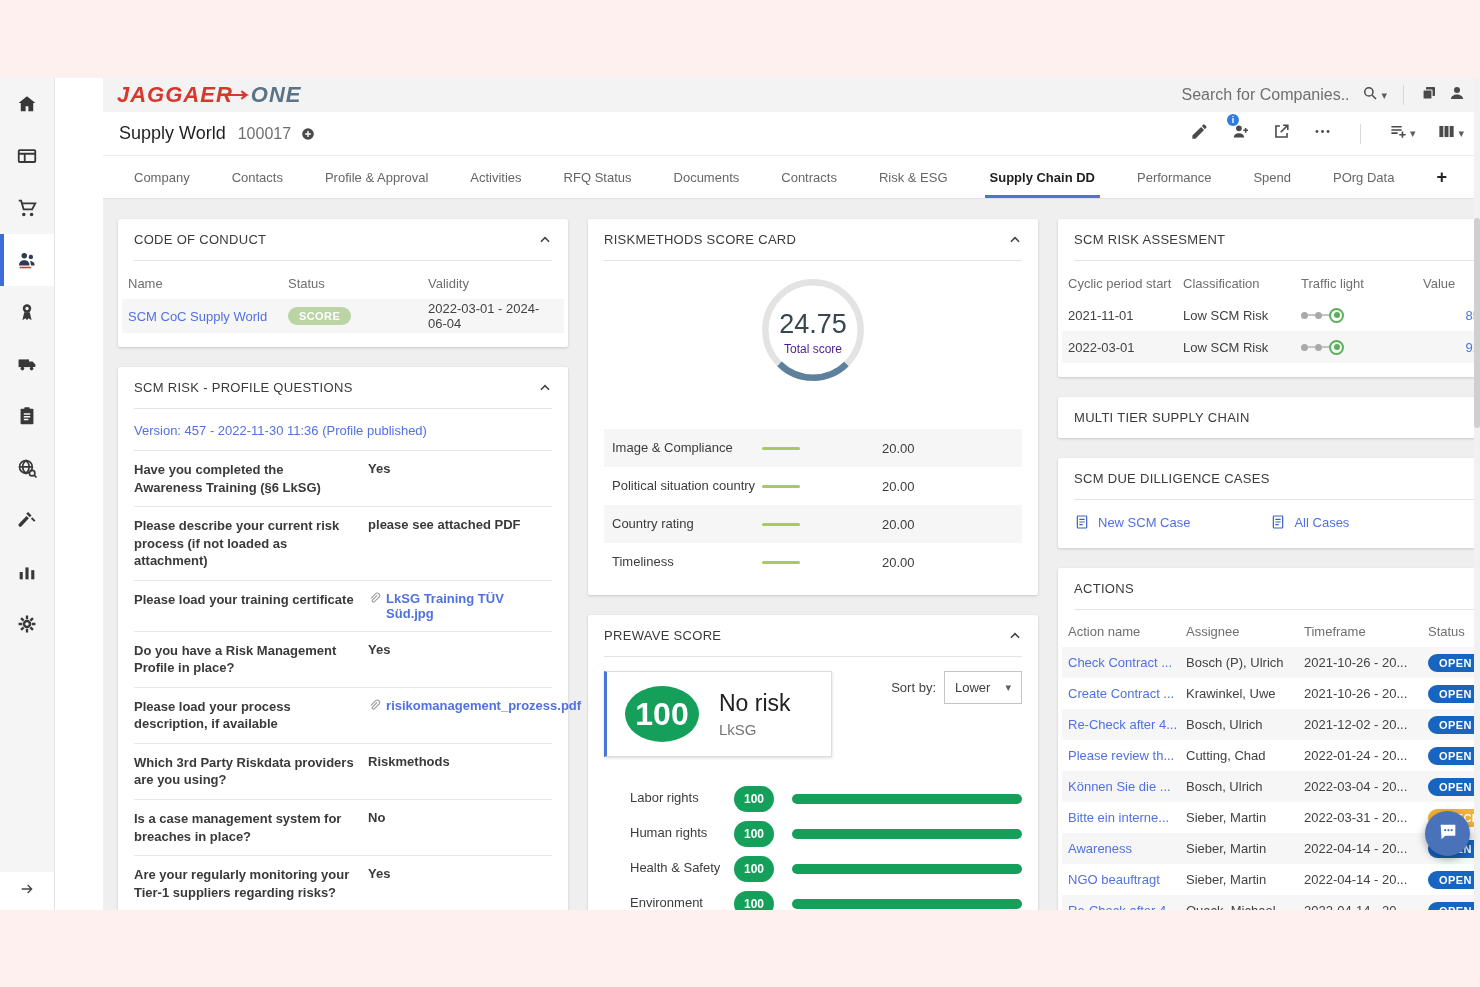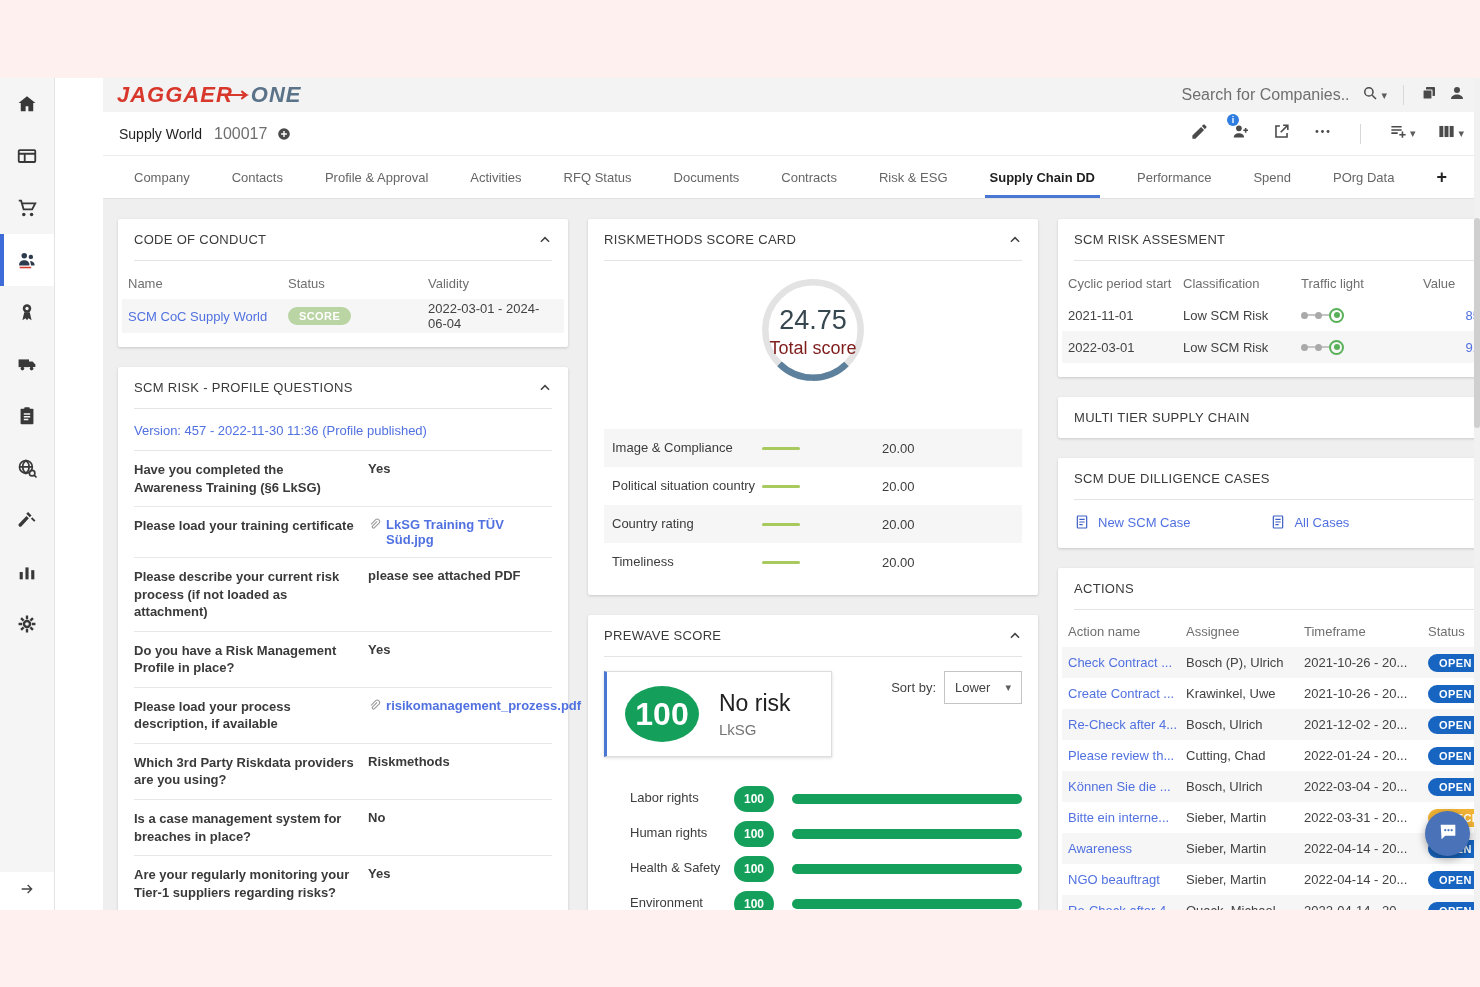--- a/index.html
+++ b/index.html
@@ -35,7 +35,7 @@
 
   
   .titlebar { height:44px; background:#fff; border-bottom:1px solid #ececec; display:flex; align-items:center; padding:0 16px; flex:0 0 44px; }
-  .page-title { font-size:14px; color:#1f1f1f; }
+  .page-title { font-size:18px; color:#1f1f1f; }
   .page-code { font-size:16px; color:#6f6f6f; margin-left:12px; }
   .title-plus { margin-left:10px; color:#555; display:flex; }
   .title-plus svg { width:14px; height:14px; }

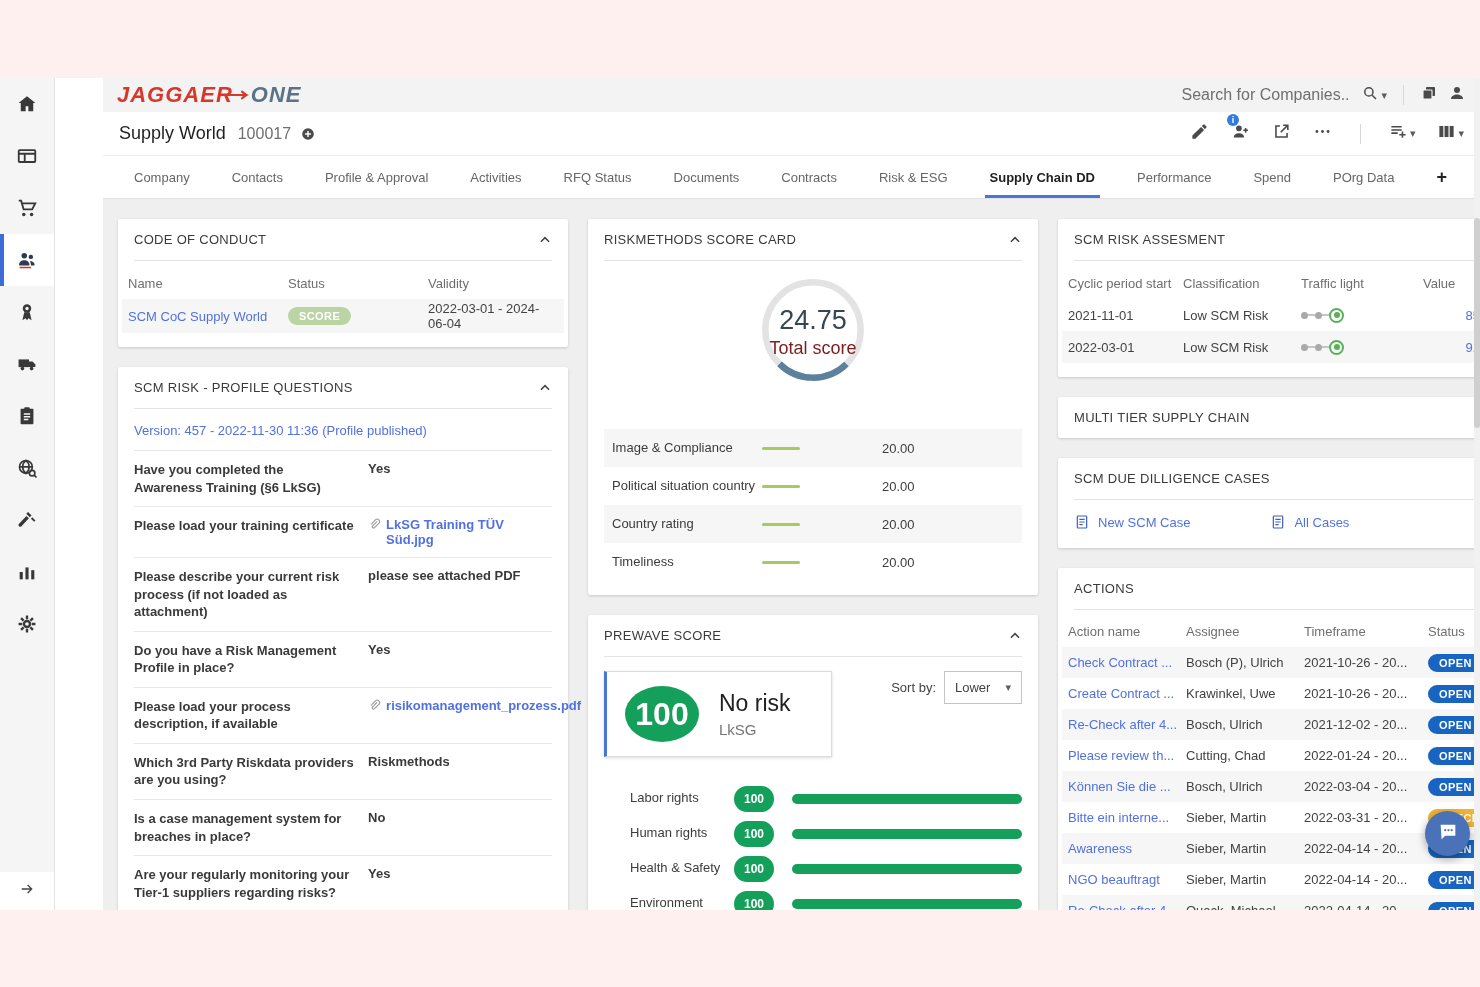--- a/index.html
+++ b/index.html
@@ -96,7 +96,7 @@
   .donut-wrap { position:relative; width:110px; margin:14px auto 40px; }
   .donut-center { position:absolute; inset:0; display:flex; flex-direction:column; align-items:center; justify-content:center; }
   .donut-val { font-size:27px; color:#37474f; }
-  .donut-sub { font-size:18px; color:#7f1d1d; margin-top:2px; }
+  .donut-sub { font-size:12px; color:#4c1d95; margin-top:2px; }
   .rm-rows { font-size:13px; padding:0 16px 14px; }
   .rm-row { display:grid; grid-template-columns:150px 120px 1fr; align-items:center; min-height:38px; padding:2px 8px; }
   .rm-row.alt { background:#f6f6f6; }

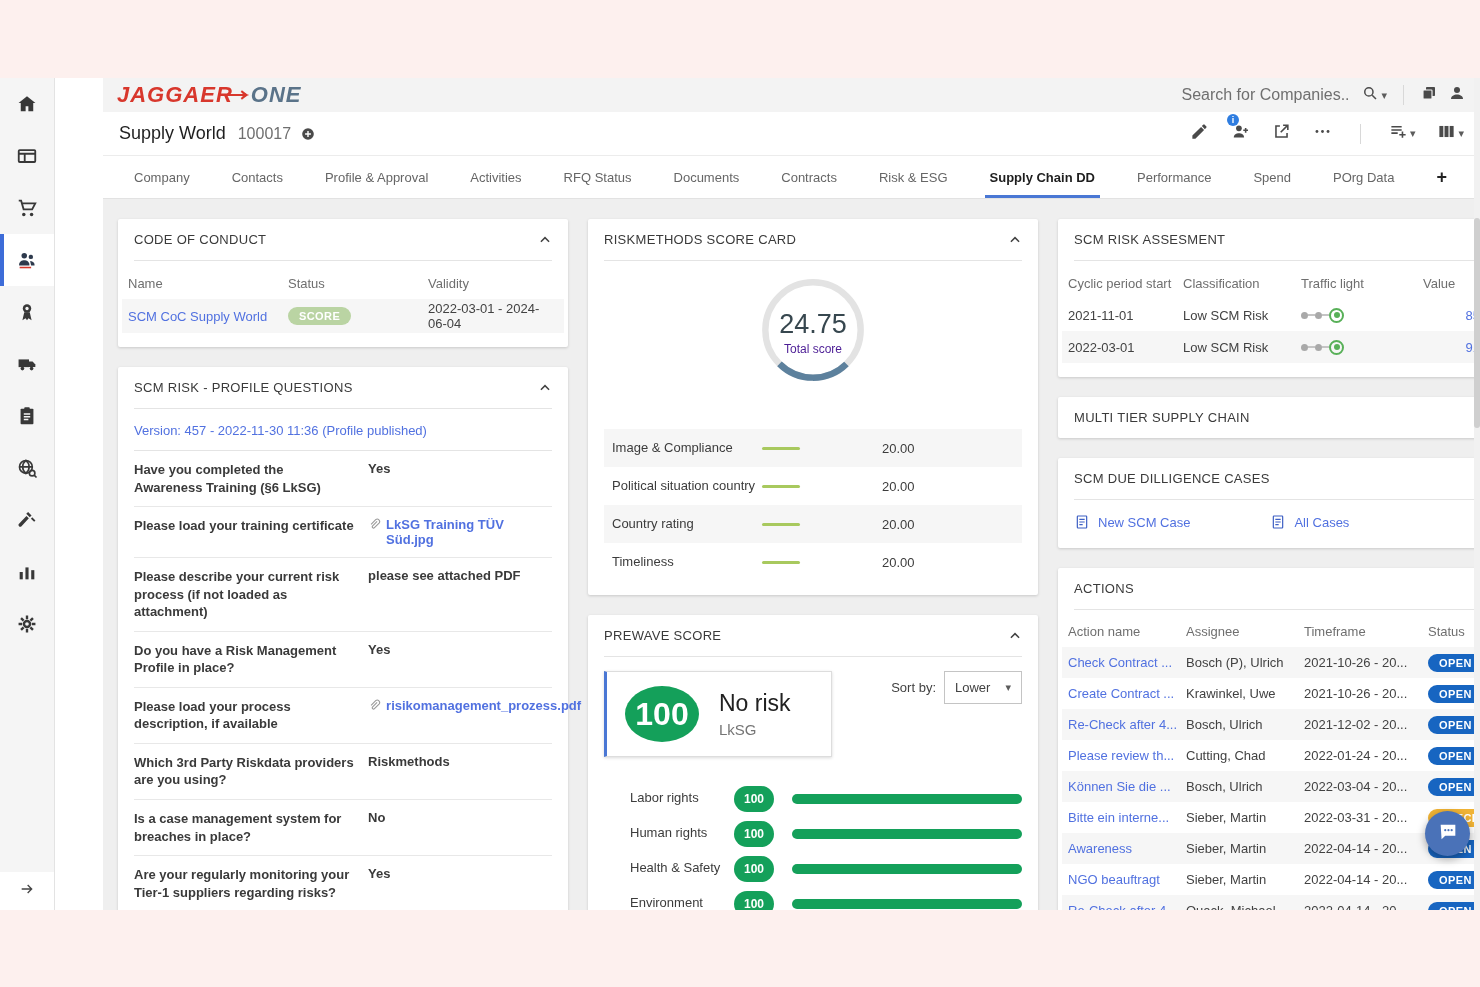--- a/index.html
+++ b/index.html
@@ -410,6 +410,10 @@
                     <span class="qa-a">Yes</span>
                   </div>
                   <div class="qa-row">
+                    <span class="qa-q">Please describe your current risk process (if not loaded as attachment)</span>
+                    <span class="qa-a">please see attached PDF</span>
+                  </div>
+                  <div class="qa-row">
                     <span class="qa-q">Please load your training certificate</span>
                     <span class="file-a">
                       <span class="clip"><svg viewBox="0 0 24 24" fill="none" stroke="currentColor" stroke-width="2">
@@ -417,10 +421,6 @@
                         </svg></span>
                       <a class="link">LkSG Training TÜV Süd.jpg</a>
                     </span>
-                  </div>
-                  <div class="qa-row">
-                    <span class="qa-q">Please describe your current risk process (if not loaded as attachment)</span>
-                    <span class="qa-a">please see attached PDF</span>
                   </div>
                   <div class="qa-row">
                     <span class="qa-q">Do you have a Risk Management Profile in place?</span>

